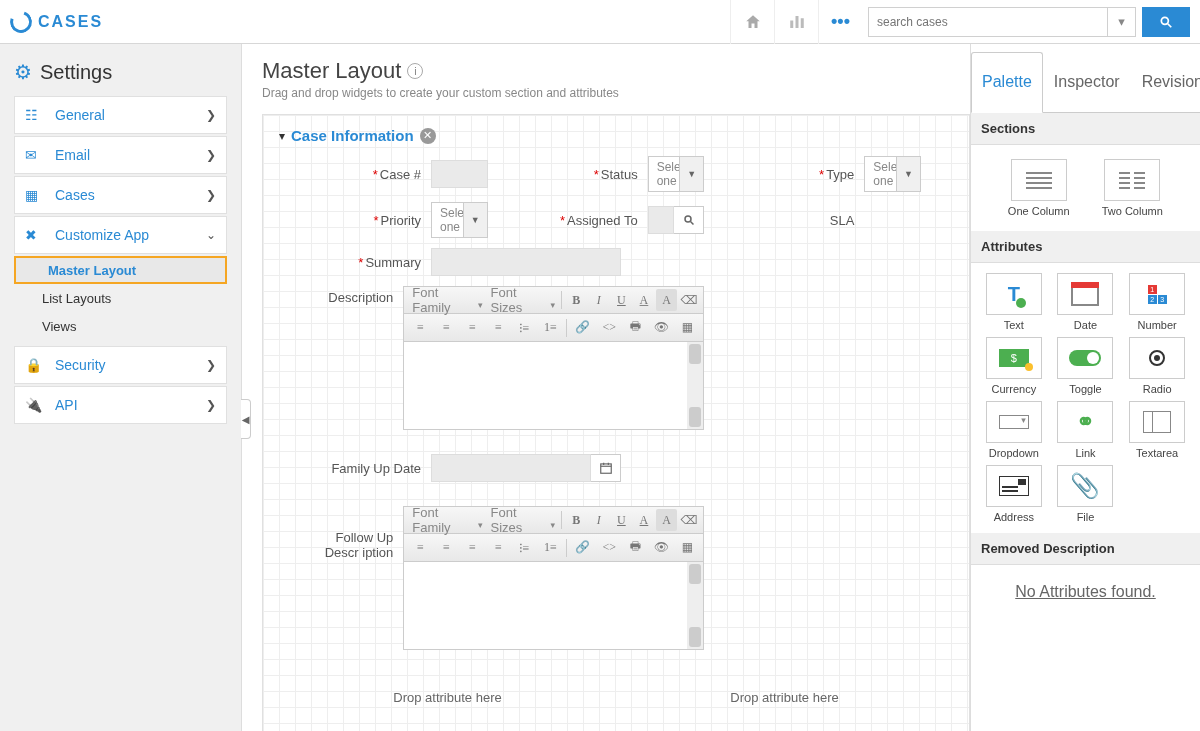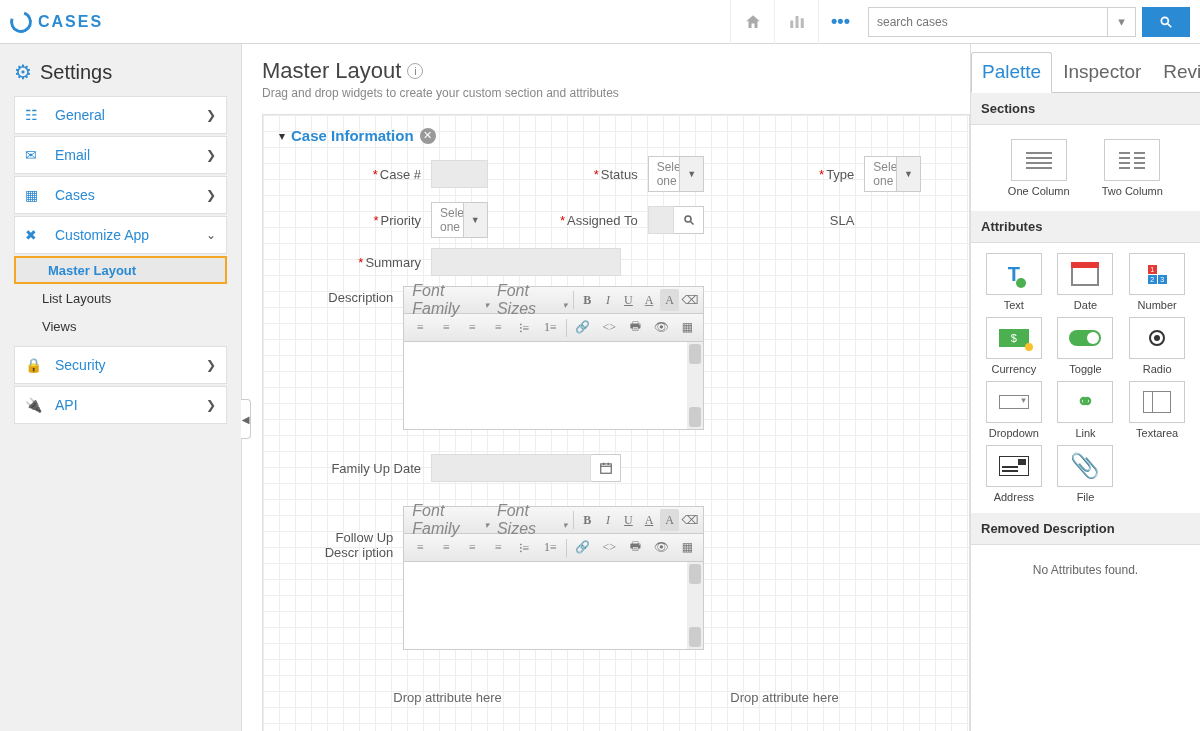--- a/index.html
+++ b/index.html
@@ -74,7 +74,7 @@
 
 .right-panel { width: 230px; border-left: 1px solid #ddd; padding-top: 8px; }
 .tabs { display: flex; border-bottom: 1px solid #ccc; }
-.tab { padding: 8px 10px; font-size: 19px; color: #666; cursor: pointer; border: 1px solid transparent; }
+.tab { padding: 20px 10px; font-size: 16px; color: #666; cursor: pointer; border: 1px solid transparent; }
 .tab.active { color: #2a8ad4; border: 1px solid #ccc; border-bottom-color: #fff; background: #fff; margin-bottom: -1px; border-radius: 3px 3px 0 0; }
 
 .panel-section-hdr { background: #f0f0f0; padding: 8px 10px; font-weight: bold; font-size: 13px; border-bottom: 1px solid #ddd; }

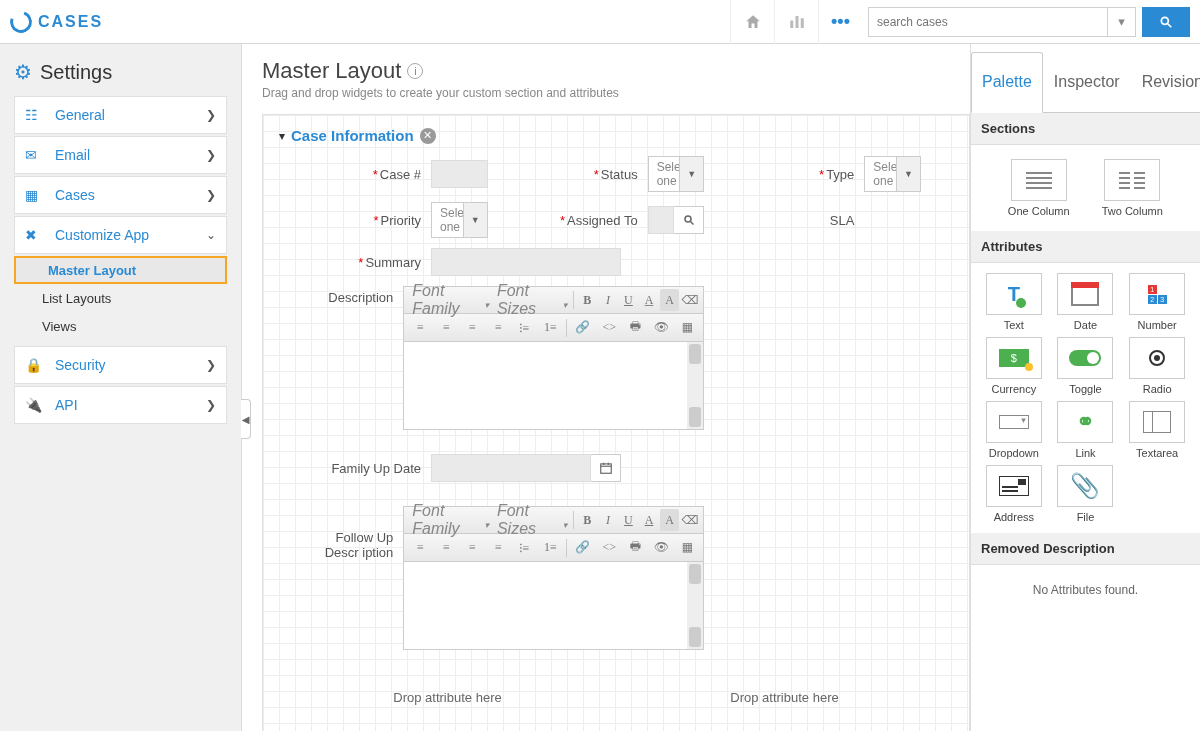--- a/index.html
+++ b/index.html
@@ -58,7 +58,7 @@
 .rte-toolbar-row + .rte-toolbar-row { border-top: none; }
 .rte-btn { width: 24px; height: 22px; display: flex; align-items: center; justify-content: center; font-size: 12px; color: #777; border-radius: 2px; cursor: pointer; font-family: Georgia, serif; }
 .rte-sep { width: 1px; height: 18px; background: #ccc; margin: 0 2px; }
-.rte-select { font-size: 16px; color: #888; padding: 0 14px 0 4px; position: relative; cursor: pointer; font-style: italic; }
+.rte-select { font-size: 13px; color: #888; padding: 0 14px 0 4px; position: relative; cursor: pointer; }
 .rte-select::after { content: '▾'; position: absolute; right: 2px; font-size: 9px; }
 .rte-body { height: 88px; border: 1px solid #ccc; border-top: none; background: #fff; position: relative; }
 .rte-scroll { position: absolute; right: 0; top: 0; width: 16px; height: 100%; background: #eee; }

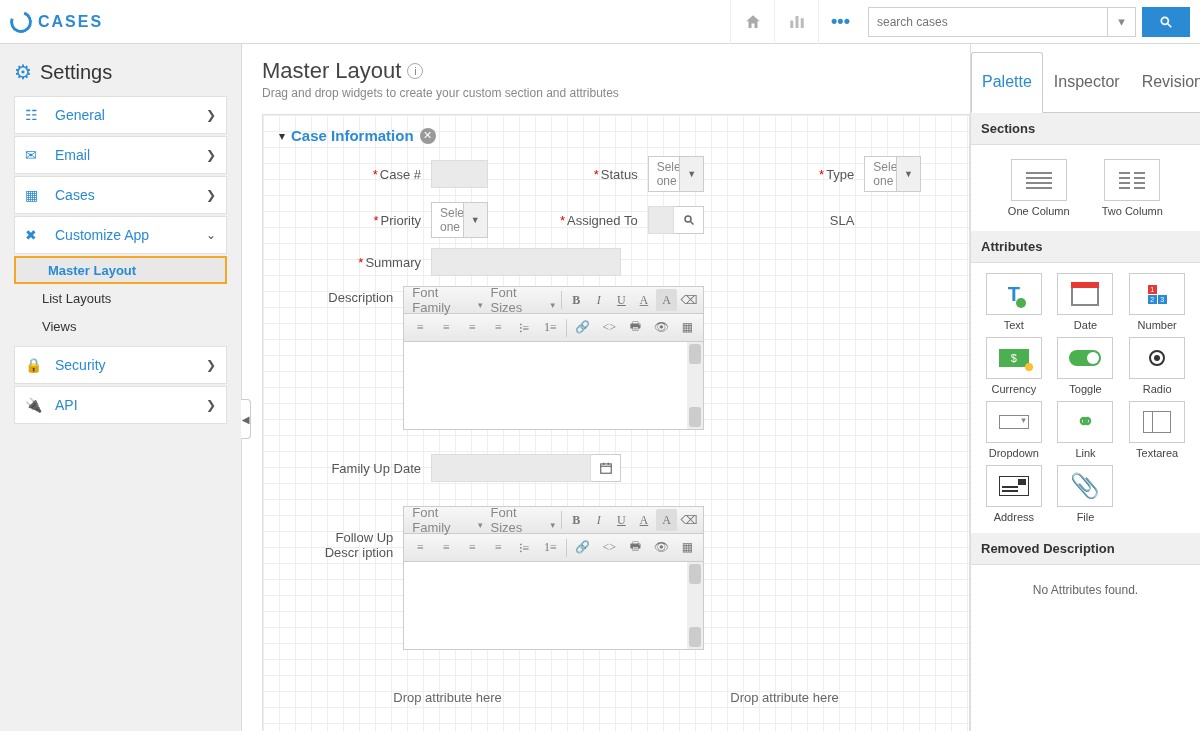--- a/index.html
+++ b/index.html
@@ -83,7 +83,7 @@
 .palette-item { text-align: center; cursor: grab; }
 .palette-box { width: 56px; height: 42px; border: 1px solid #ccc; margin: 0 auto 4px; display: flex; align-items: center; justify-content: center; font-size: 20px; background: #fff; }
 .palette-label { font-size: 11px; color: #444; }
-.no-attrs { text-align: center; color: #666; font-size: 12px; padding: 18px; }
+.no-attrs { text-align: center; color: #666; font-size: 16px; padding: 18px; text-decoration: underline; }
 
 
 .ic-lines { display: flex; flex-direction: column; gap: 3px; }

